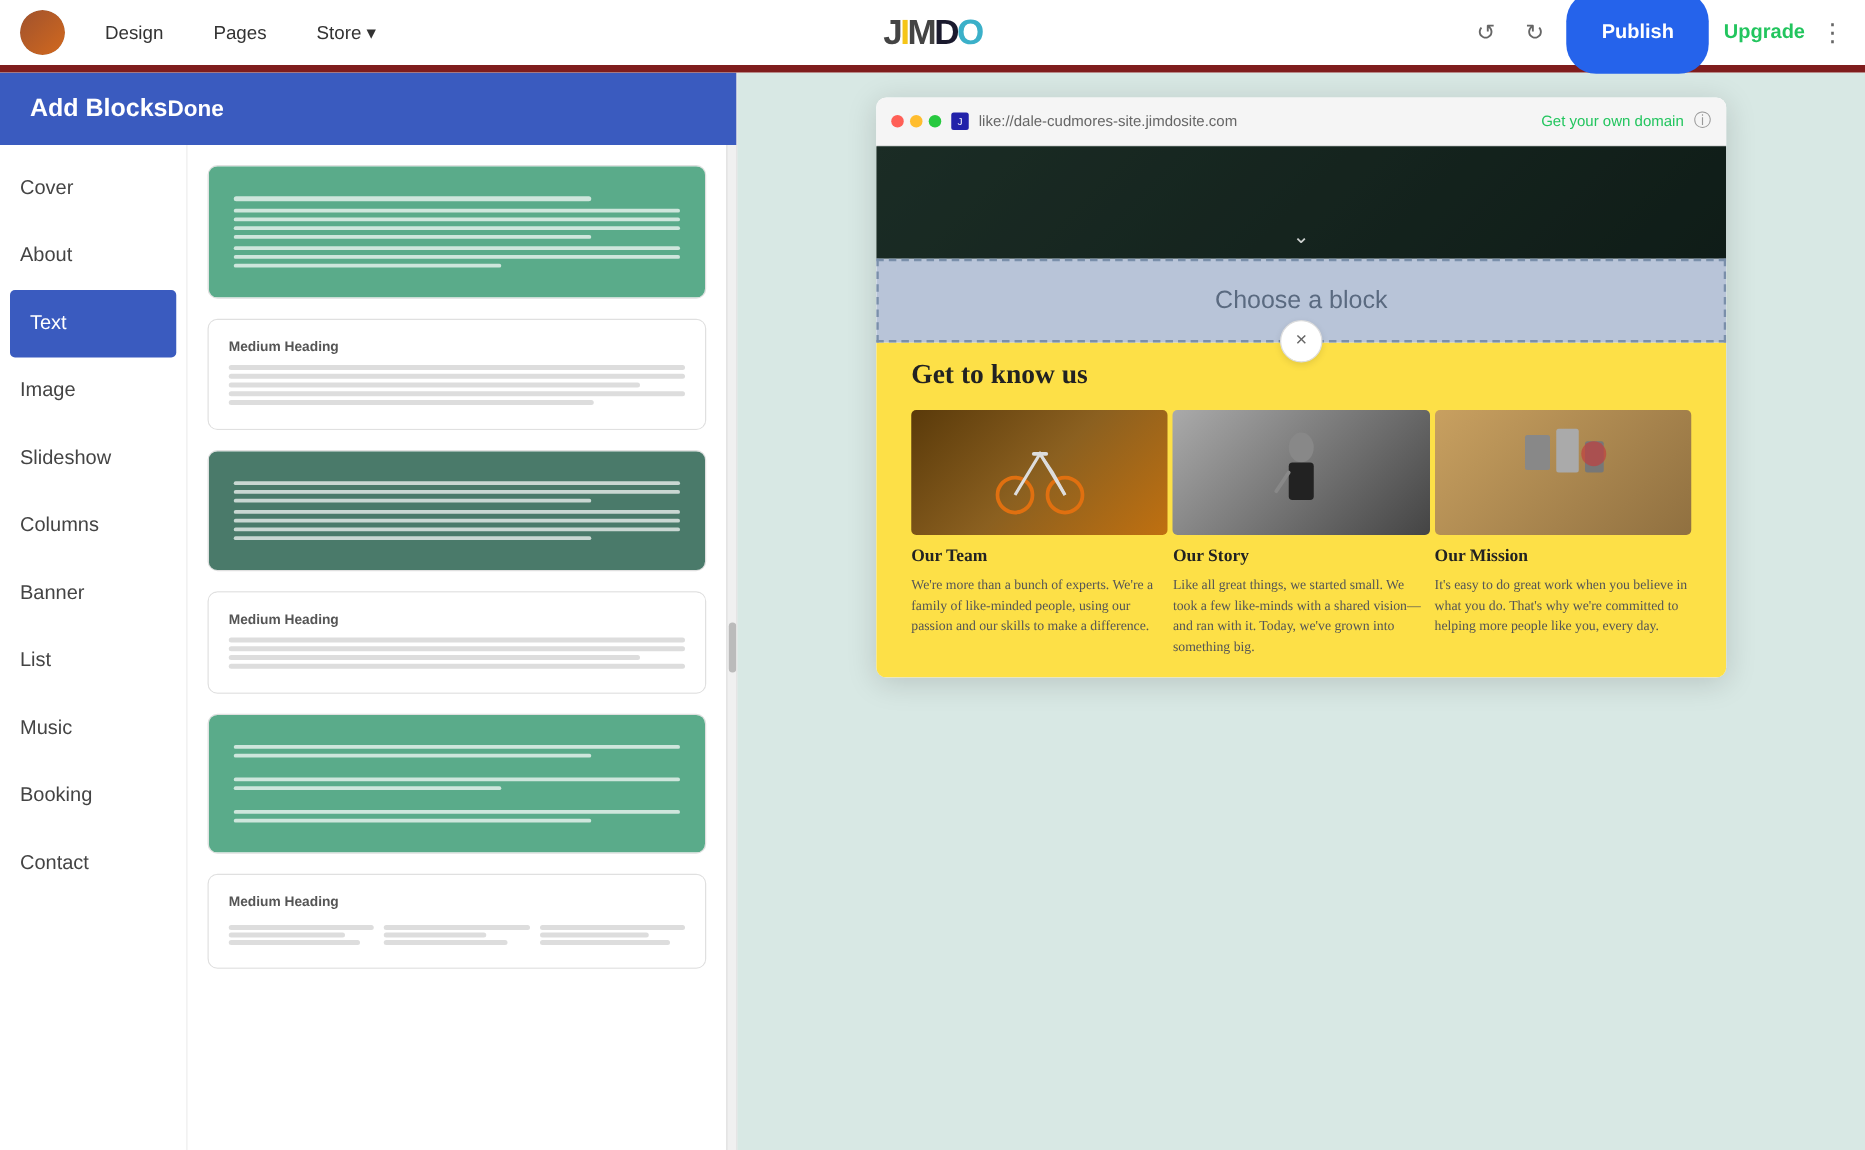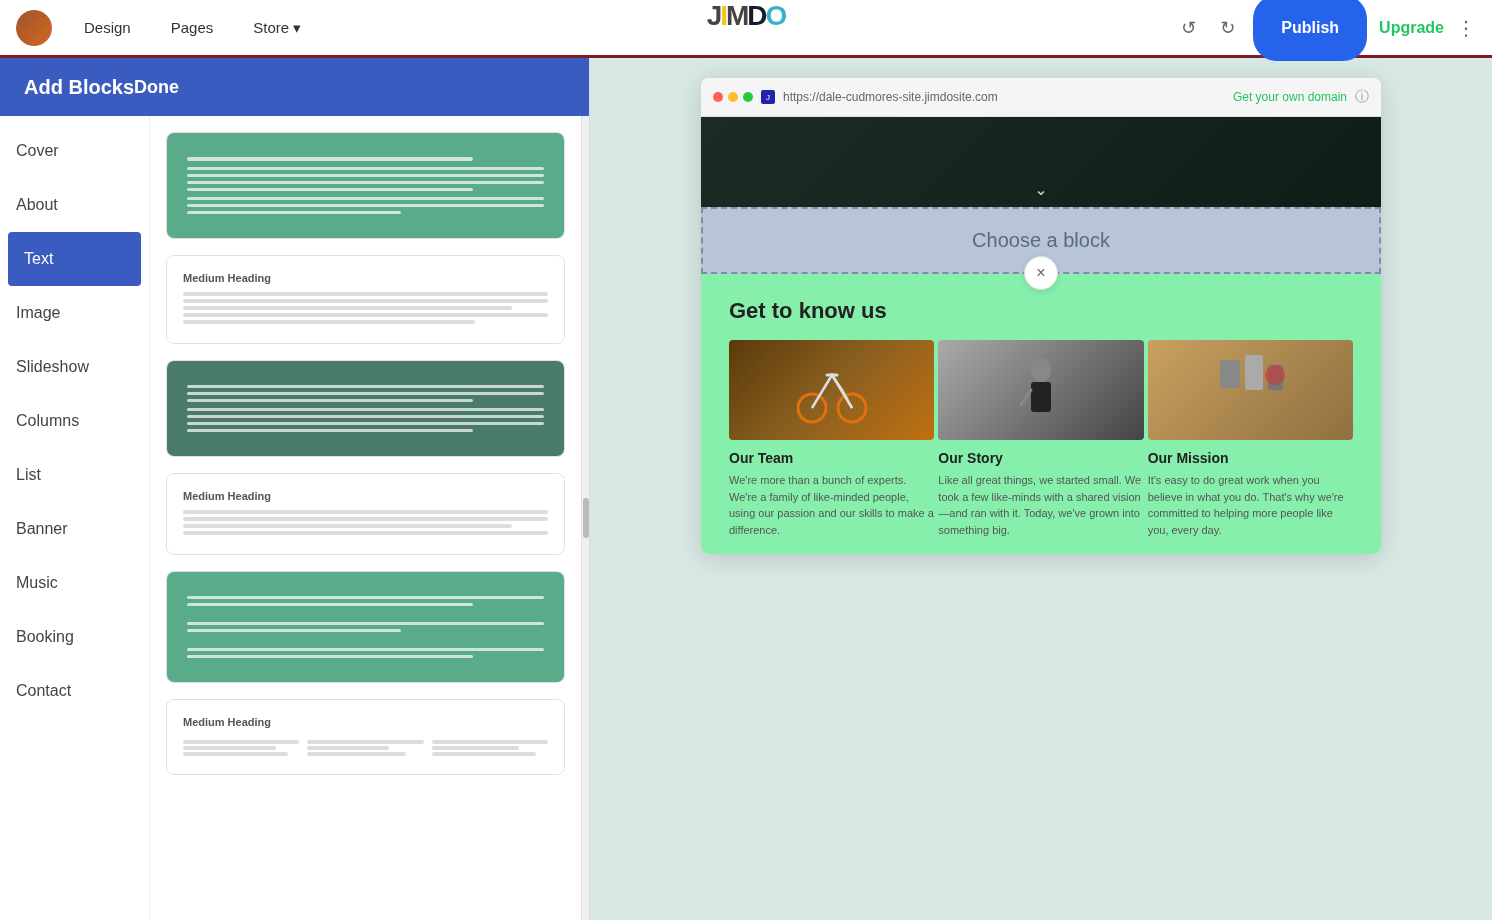--- a/index.html
+++ b/index.html
@@ -7,8 +7,8 @@
 
     
     .topbar {
-      display: flex; justify-content: space-between;
-      height: 58px; background: #fff; border-bottom: 3px solid #7f1d1d;
+      display: flex; align-items: center; justify-content: space-between;
+      height: 58px; background: #fff; border-bottom: 6px solid #7f1d1d;
       padding: 0 16px; position: relative; z-index: 100;
     }
     .topbar-left { display: flex; align-items: center; gap: 24px; }

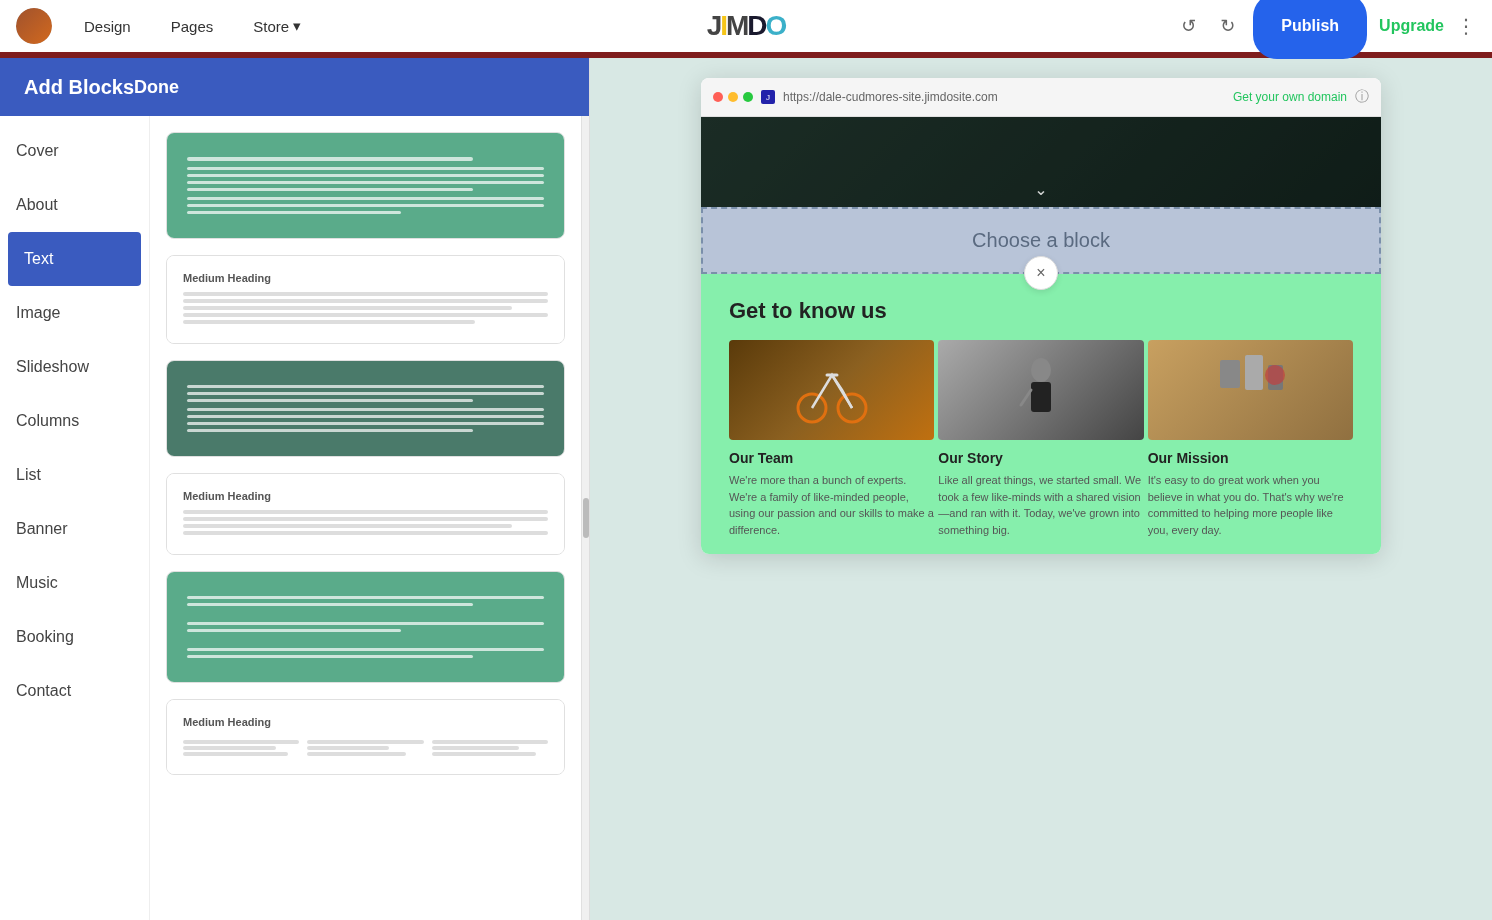--- a/index.html
+++ b/index.html
@@ -273,7 +273,7 @@
         </div>
         <div class="browser-favicon">J</div>
         <span class="browser-url">
-          <span>https://dale-cudmores-site.jimdosite.com</span>
+          <span>like://dale-cudmores-site.jimdosite.com</span>
         </span>
         <span class="get-domain">Get your own domain</span>
         <span class="browser-info">ⓘ</span>

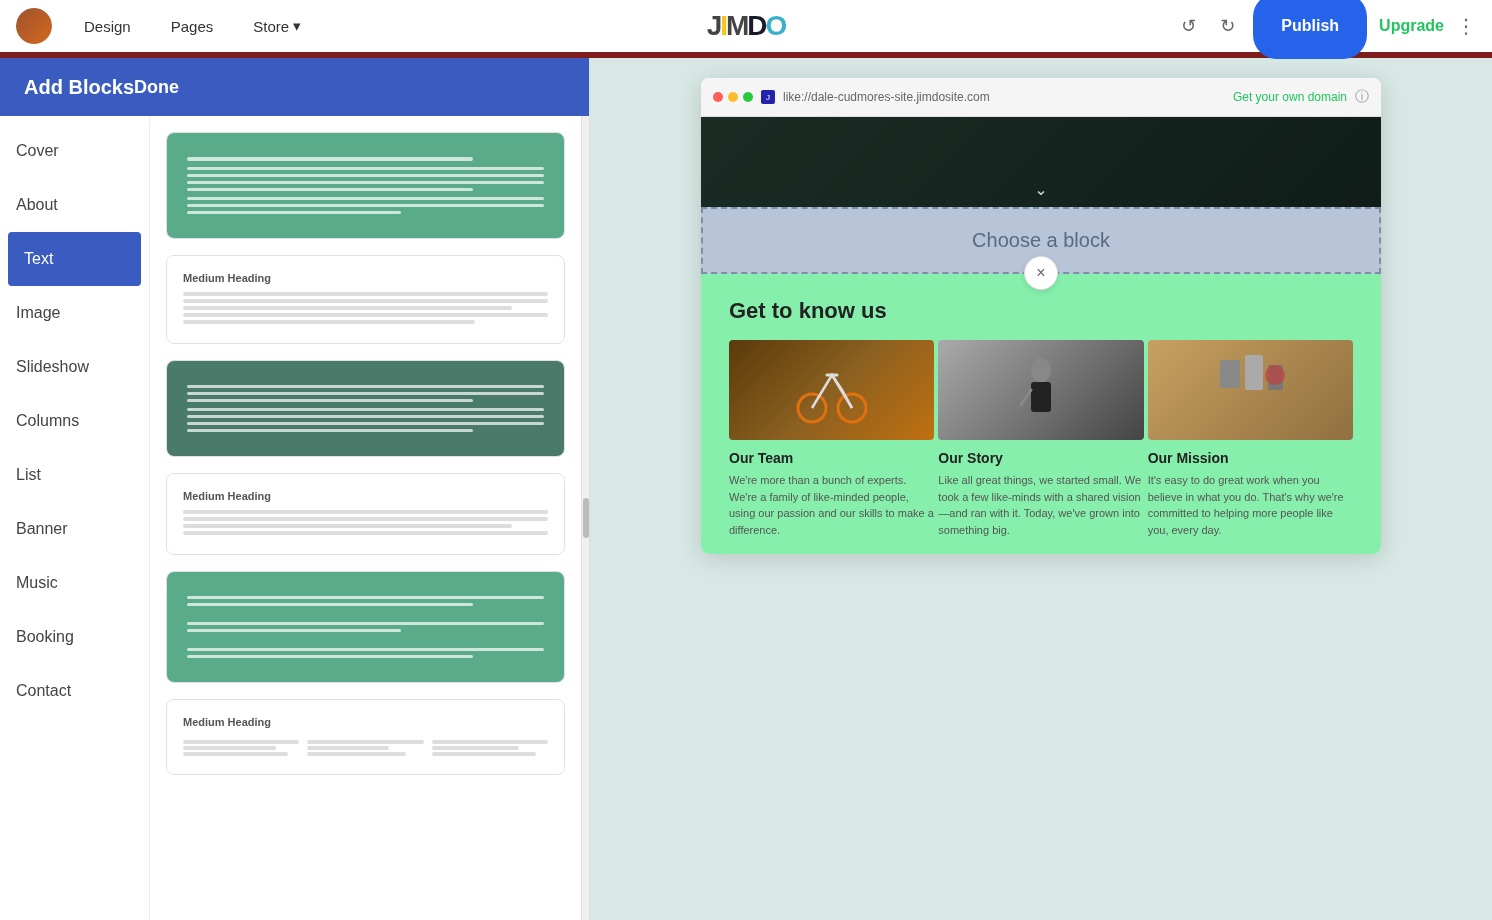--- a/index.html
+++ b/index.html
@@ -102,7 +102,7 @@
     }
 
     
-    .get-to-know { padding: 24px 28px 16px; background: #86efac; }
+    .get-to-know { padding: 12px 28px 16px; background: #fde047; font-family: Liberation Serif, serif; }
     .section-title { font-size: 22px; font-weight: 700; color: #222; margin-bottom: 16px; }
     .three-col-grid { display: flex; gap: 4px; }
     .col-card { flex: 1; }

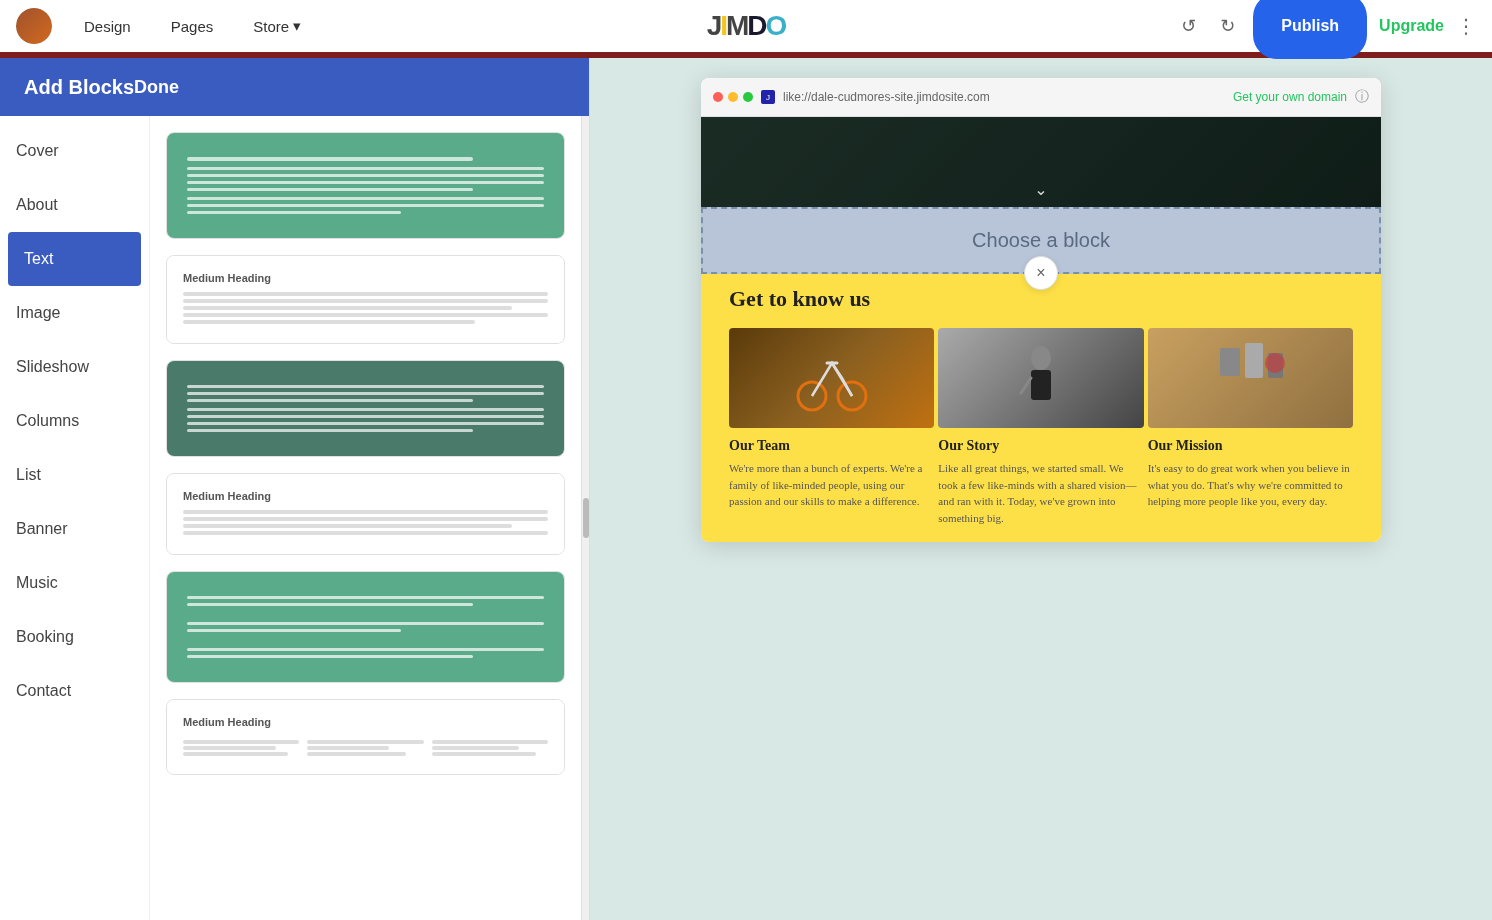--- a/index.html
+++ b/index.html
@@ -163,8 +163,8 @@
         <div class="sidebar-nav-item">Image</div>
         <div class="sidebar-nav-item">Slideshow</div>
         <div class="sidebar-nav-item">Columns</div>
+        <div class="sidebar-nav-item">Banner</div>
         <div class="sidebar-nav-item">List</div>
-        <div class="sidebar-nav-item">Banner</div>
         <div class="sidebar-nav-item">Music</div>
         <div class="sidebar-nav-item">Booking</div>
         <div class="sidebar-nav-item">Contact</div>

